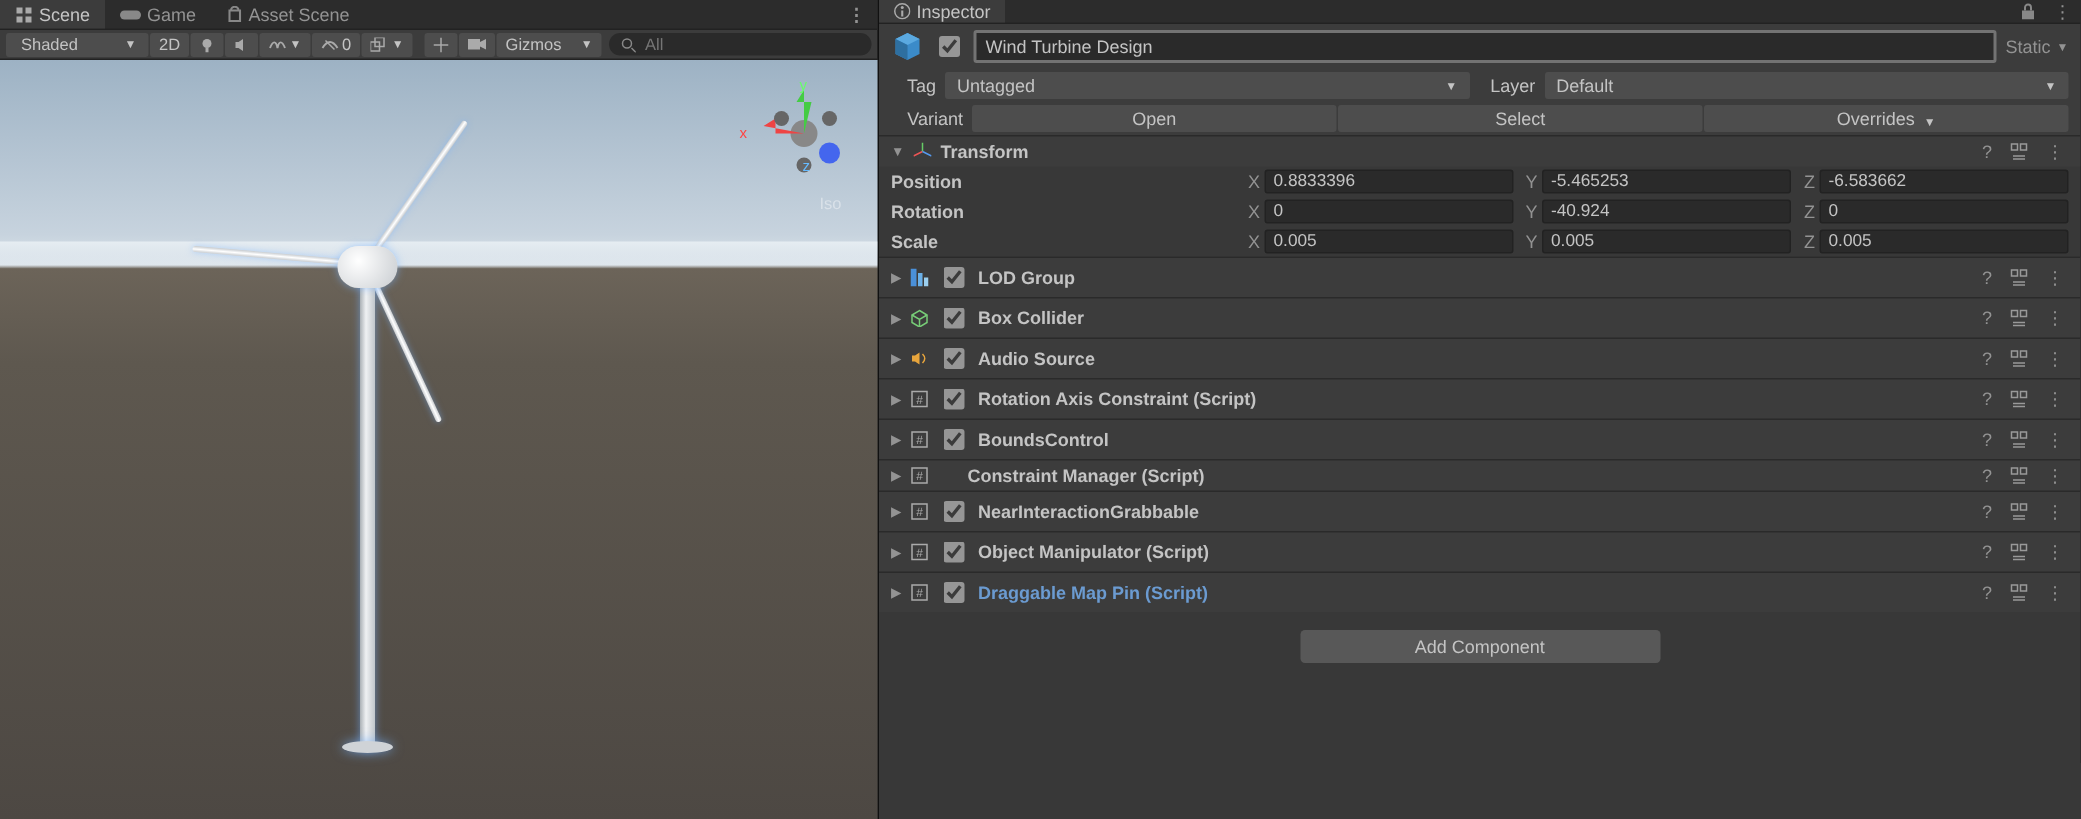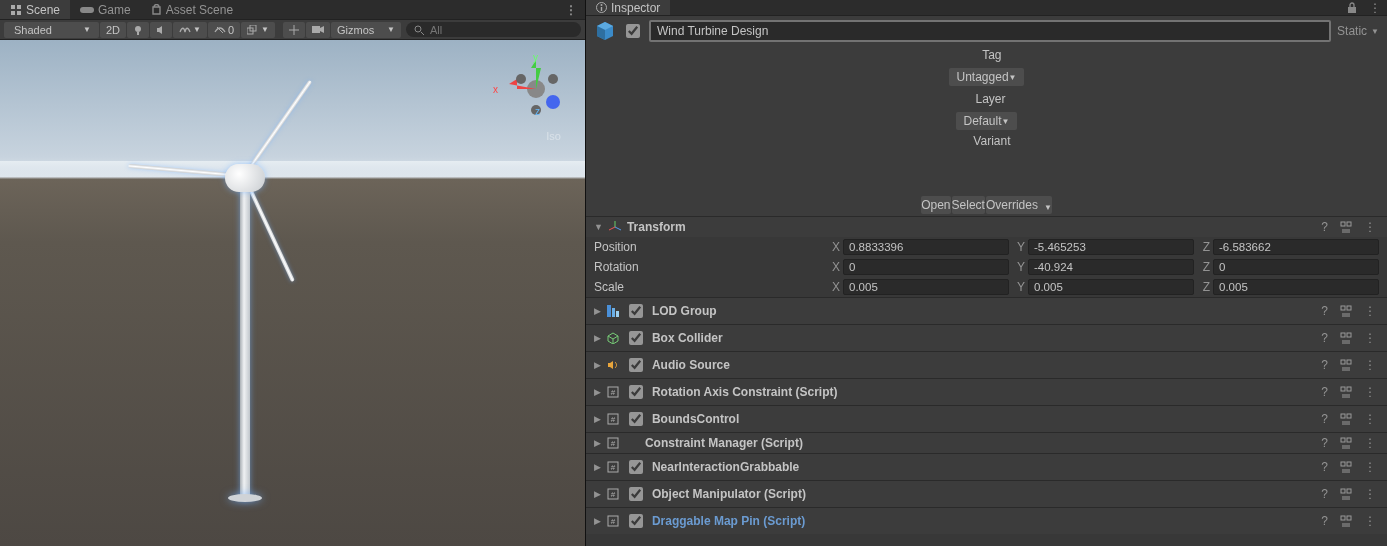--- a/index.html
+++ b/index.html
@@ -199,7 +199,6 @@
   .row {
     display:flex; align-items:center; gap:6px; padding: 2px 8px;
     background: var(--bg-panel);
-    flex-direction: column;
   }
   .row-label { width:56px; text-align:right; color:var(--text); }
   .dd {

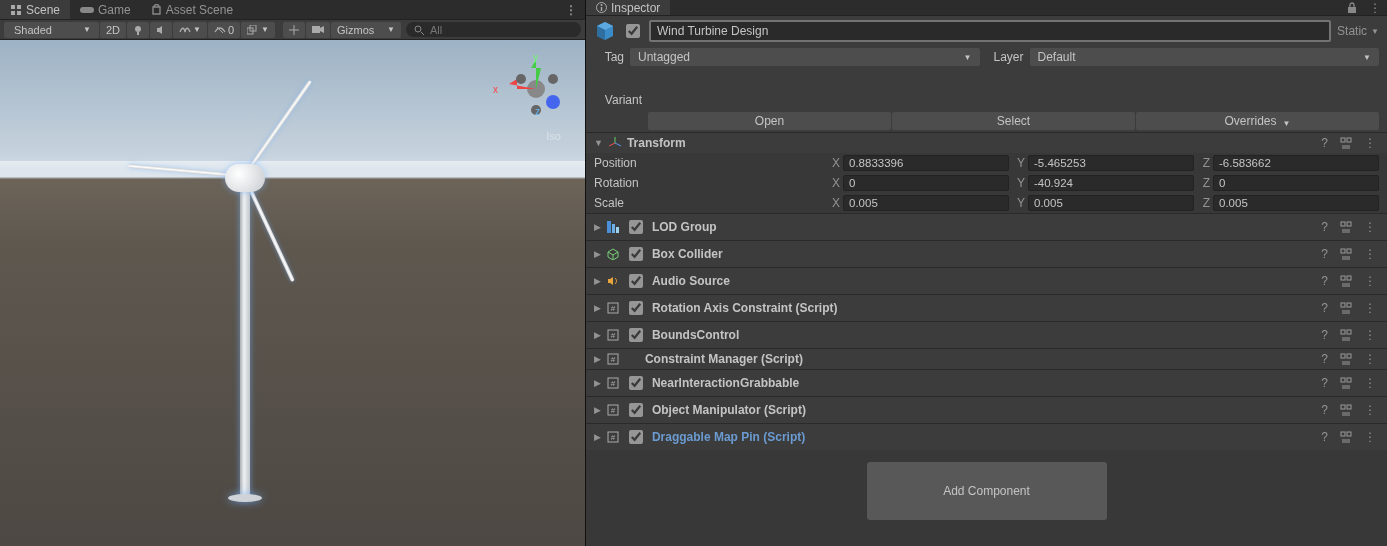--- a/index.html
+++ b/index.html
@@ -209,7 +209,6 @@
   .btn3 {
     flex:1; text-align:center; padding:2px 0; background:var(--bg-button2);
     border-radius:2px;
-    margin-top:42px;
   }
 
   .comp-header {

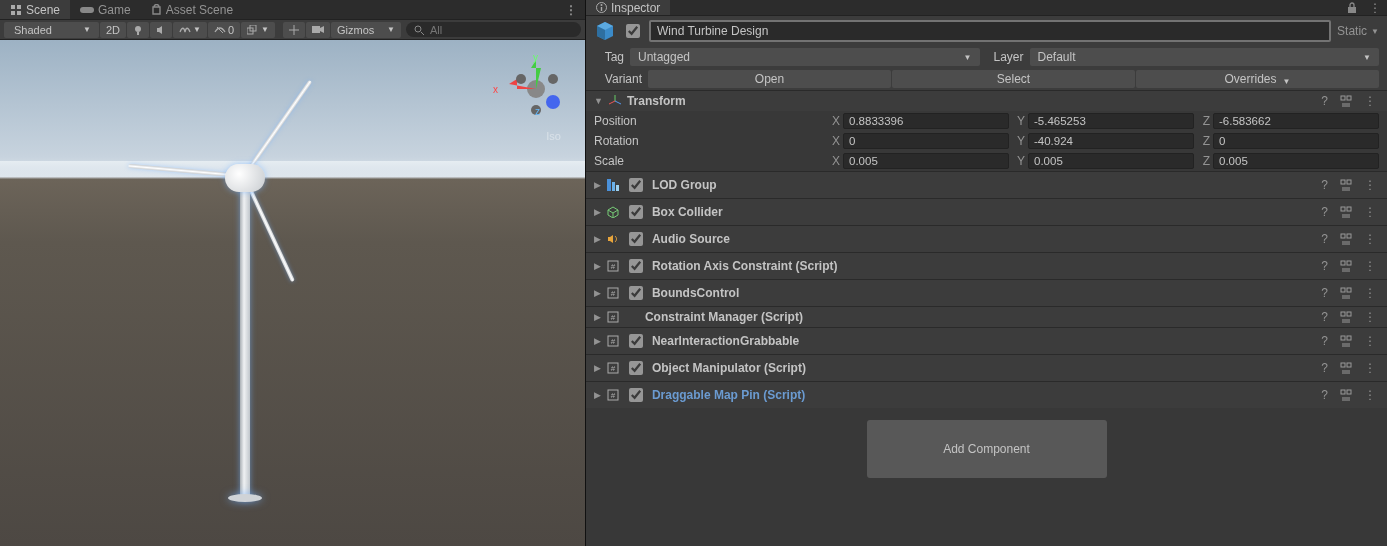--- a/index.html
+++ b/index.html
@@ -224,7 +224,7 @@
   .fold { font-size:9px; color:var(--text-dim); }
 
   .xyz { display:flex; align-items:center; gap:6px; padding:2px 8px; }
-  .xyz-label { width:230px; }
+  .xyz-label { width:230px;font-weight:bold; }
   .axis { display:flex; align-items:center; gap:3px; flex:1; }
   .axis-l { width:10px; text-align:right; color:var(--text-dim); }
   .num { flex:1; background:#2a2a2a; border:1px solid #222;

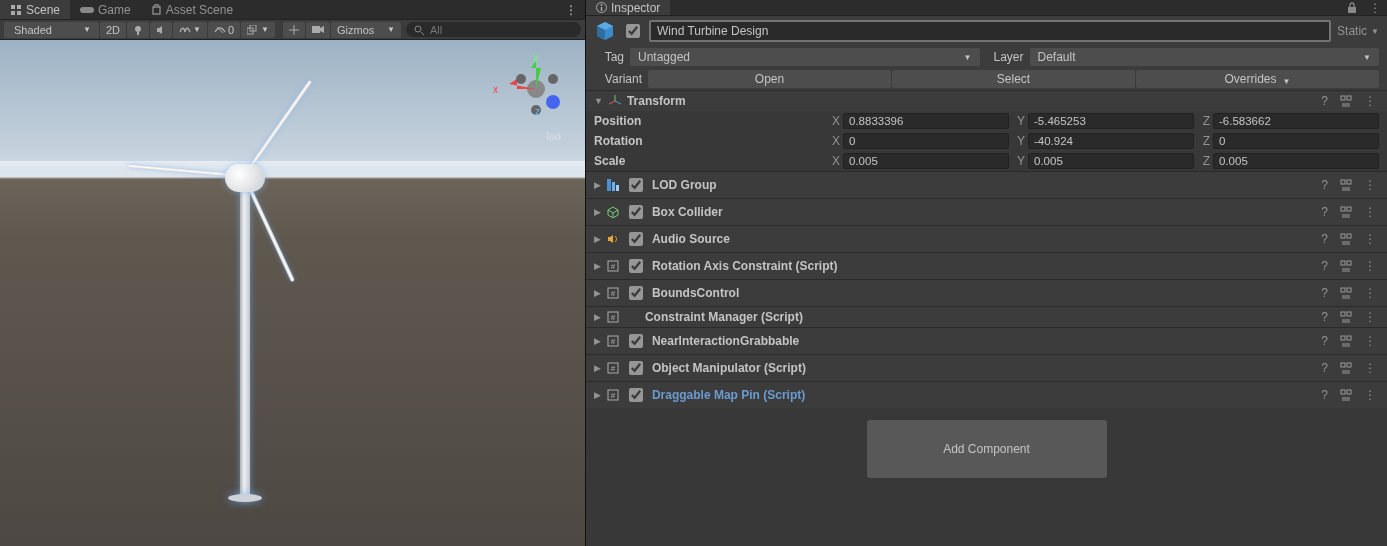--- a/index.html
+++ b/index.html
@@ -232,7 +232,7 @@
 
   .add-comp {
     margin: 12px auto; width:240px; text-align:center;
-    background:var(--bg-button); padding:22px 0; border-radius:3px;
+    background:var(--bg-button); padding:4px 0; border-radius:3px;
   }
   .insp-body { background:#383838; flex:1; overflow:auto; }
 

